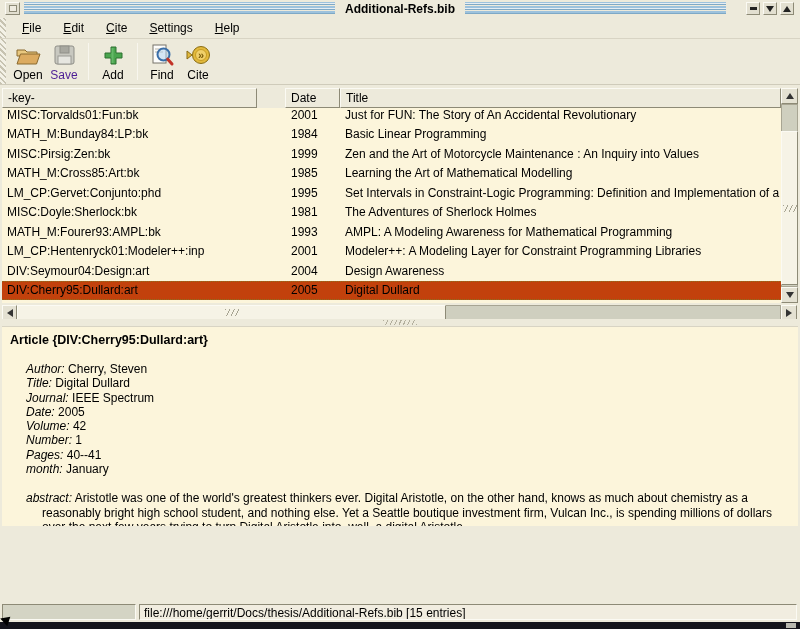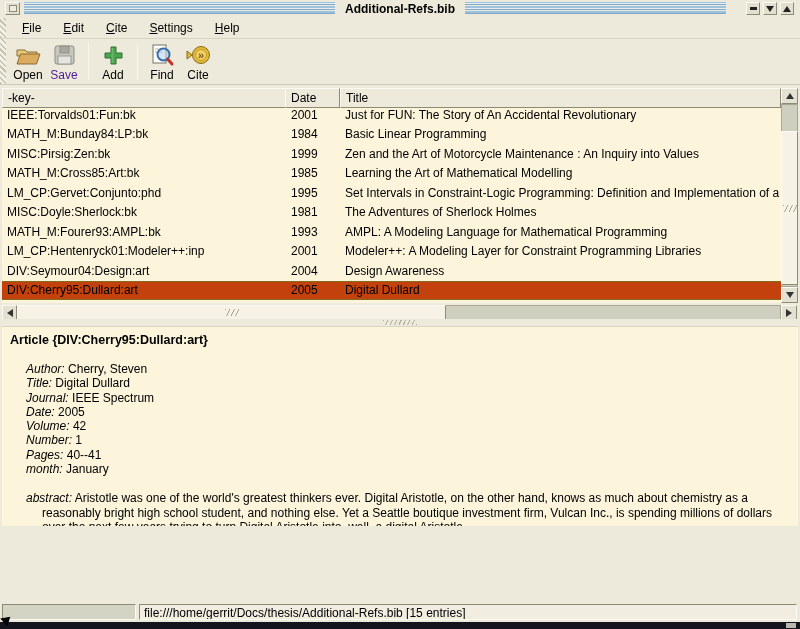--- a/index.html
+++ b/index.html
@@ -204,7 +204,7 @@
 </div>
 
 <div class="abs" id="list-area">
-  <div class="hdr-cell" style="left:0; width:337px;">-key-</div>
+  <div class="hdr-cell" style="left:0; width:255px;">-key-</div>
   <div class="hdr-cell" style="left:283px; width:55px;">Date</div>
   <div class="hdr-cell" style="left:338px; width:441px;">Title</div>
 

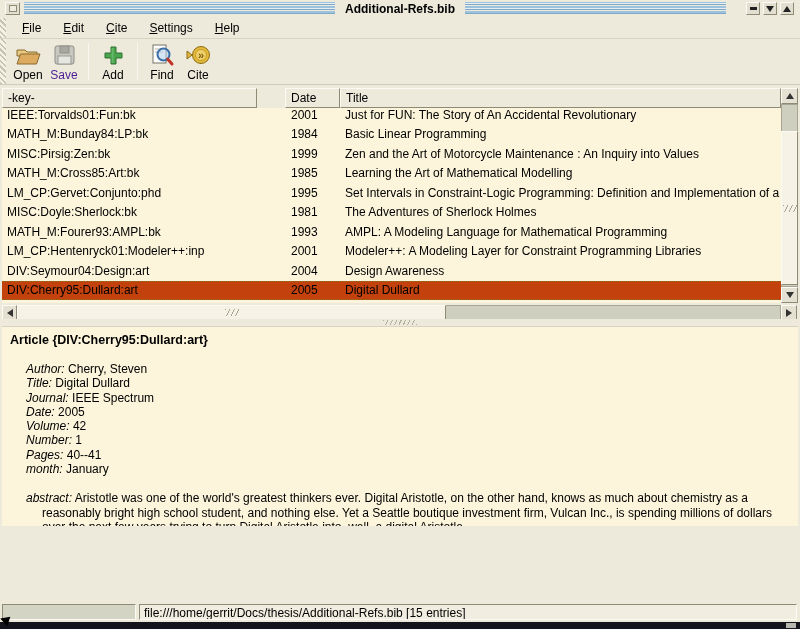--- a/index.html
+++ b/index.html
@@ -211,7 +211,7 @@
   <div id="rows-clip">
     <div id="rows">
       <div class="row">
-        <span class="c-key">IEEE:Torvalds01:Fun:bk</span>
+        <span class="c-key">MISC:Torvalds01:Fun:bk</span>
           <span class="c-date">2001</span>
           <span class="c-title">Just for FUN: The Story of An Accidental Revolutionary</span>
       </div>

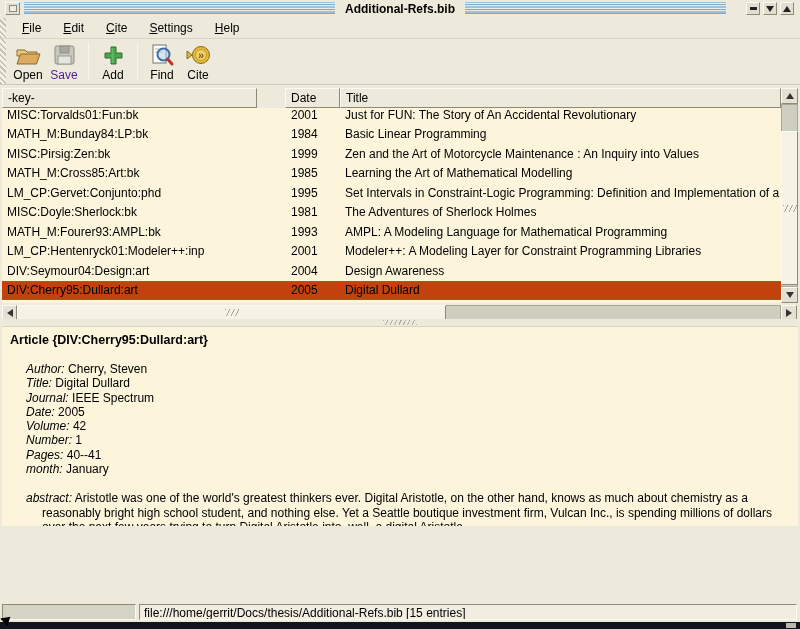--- a/index.html
+++ b/index.html
@@ -243,7 +243,7 @@
       <div class="row">
         <span class="c-key">MATH_M:Fourer93:AMPL:bk</span>
           <span class="c-date">1993</span>
-          <span class="c-title">AMPL: A Modeling Language for Mathematical Programming</span>
+          <span class="c-title">AMPL: A Modeling Awareness for Mathematical Programming</span>
       </div>
       <div class="row">
         <span class="c-key">LM_CP:Hentenryck01:Modeler++:inp</span>

